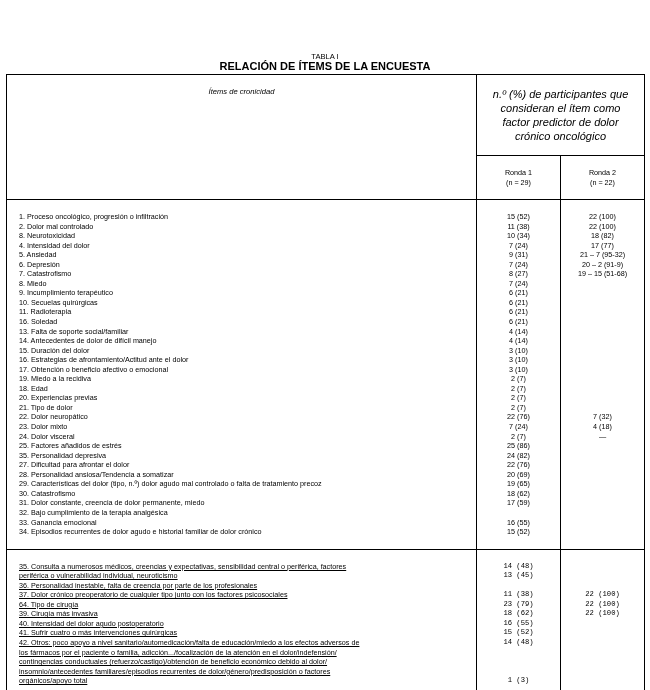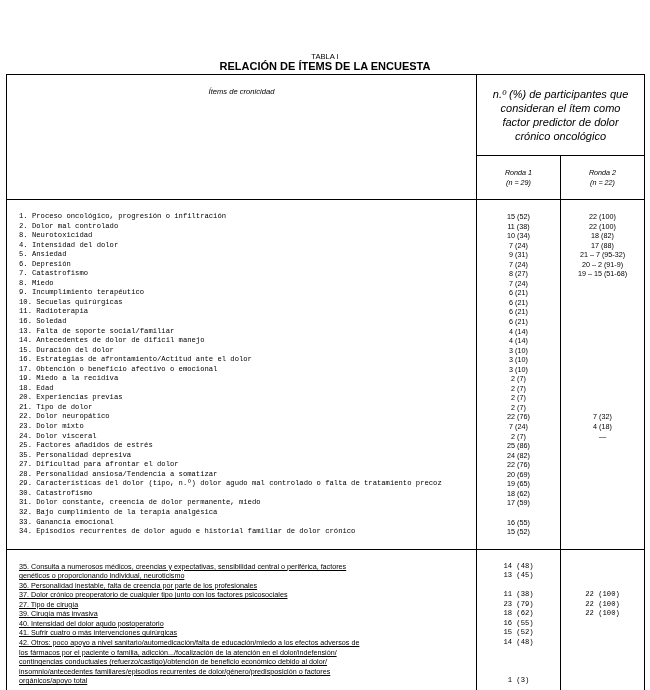--- a/index.html
+++ b/index.html
@@ -60,7 +60,6 @@
   .hdr-round {
     text-align: center;
     vertical-align: middle;
-    font-style: italic;
     font-size: 7.2px;
     line-height: 9.5px;
     padding: 3px 2px;

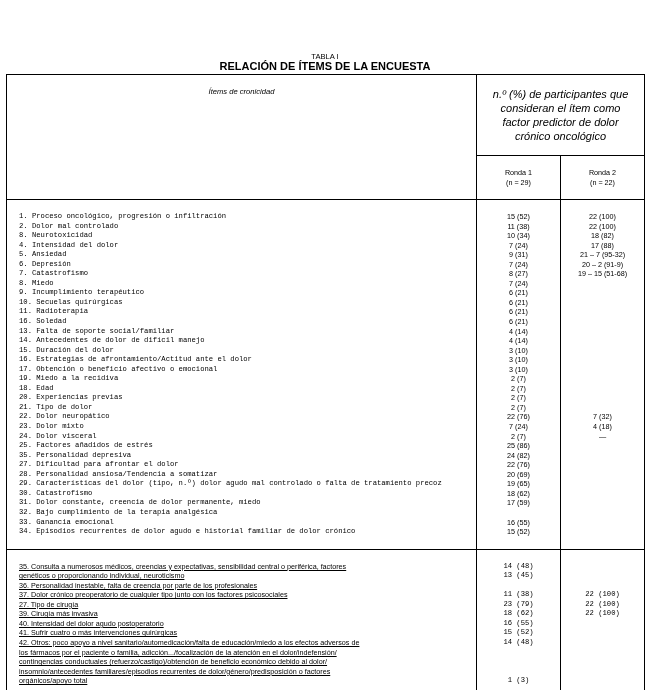--- a/index.html
+++ b/index.html
@@ -66,7 +66,6 @@
   }
   .items-cell {
     padding: 2px 0 2px 3px;
-    font-family: Liberation Mono, monospace;
   }
   .num-cell {
     padding: 2px 0;

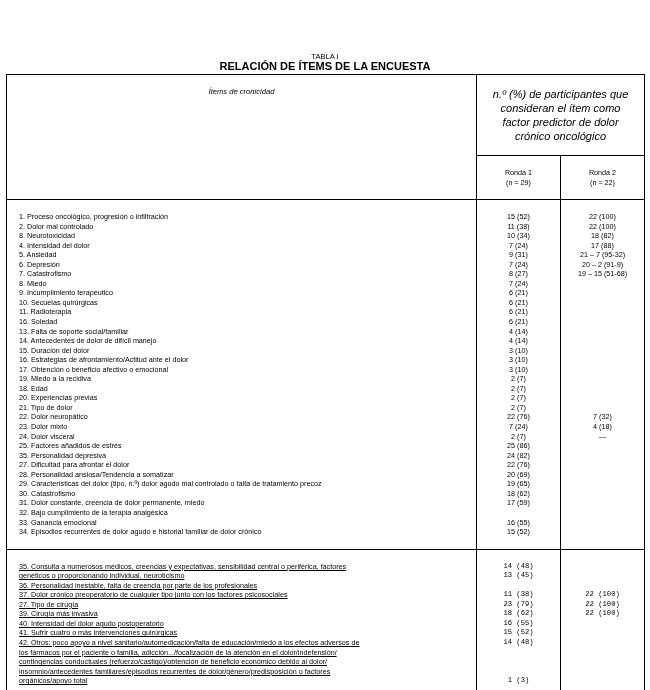--- a/index.html
+++ b/index.html
@@ -206,7 +206,7 @@
               <div class="row-line">22 (100)</div>
               <div class="row-line">22 (100)</div>
               <div class="row-line">18 (82)</div>
-              <div class="row-line">17 (88)</div>
+              <div class="row-line">17 (77)</div>
               <div class="row-line">21 – 7 (95-32)</div>
               <div class="row-line">20 – 2 (91-9)</div>
               <div class="row-line">19 – 15 (51-68)</div>

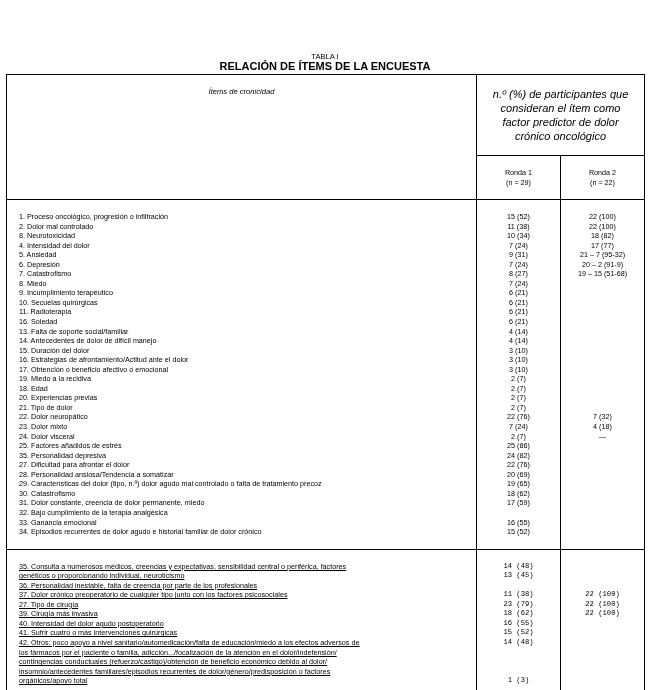--- a/index.html
+++ b/index.html
@@ -245,7 +245,7 @@
         <td class="blk">
           <div id="b2-items">
               <div class="row-line">35. Consulta a numerosos médicos, creencias y expectativas, sensibilidad central o periférica, factores</div>
-              <div class="row-line">genéticos o proporcionando individual, neuroticismo</div>
+              <div class="row-line">periférica o vulnerabilidad individual, neuroticismo</div>
               <div class="row-line">36. Personalidad inestable, falta de creencia por parte de los profesionales</div>
               <div class="row-line">37. Dolor crónico preoperatorio de cualquier tipo junto con los factores psicosociales</div>
               <div class="row-line">27. Tipo de cirugía</div>

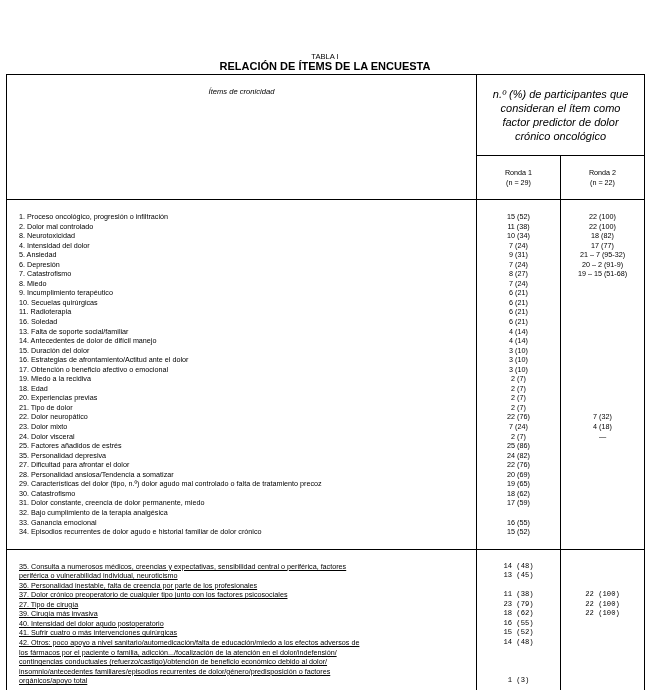--- a/index.html
+++ b/index.html
@@ -248,7 +248,7 @@
               <div class="row-line">periférica o vulnerabilidad individual, neuroticismo</div>
               <div class="row-line">36. Personalidad inestable, falta de creencia por parte de los profesionales</div>
               <div class="row-line">37. Dolor crónico preoperatorio de cualquier tipo junto con los factores psicosociales</div>
-              <div class="row-line">27. Tipo de cirugía</div>
+              <div class="row-line">64. Tipo de cirugía</div>
               <div class="row-line">39. Cirugía más invasiva</div>
               <div class="row-line">40. Intensidad del dolor agudo postoperatorio</div>
               <div class="row-line">41. Sufrir cuatro o más intervenciones quirúrgicas</div>

